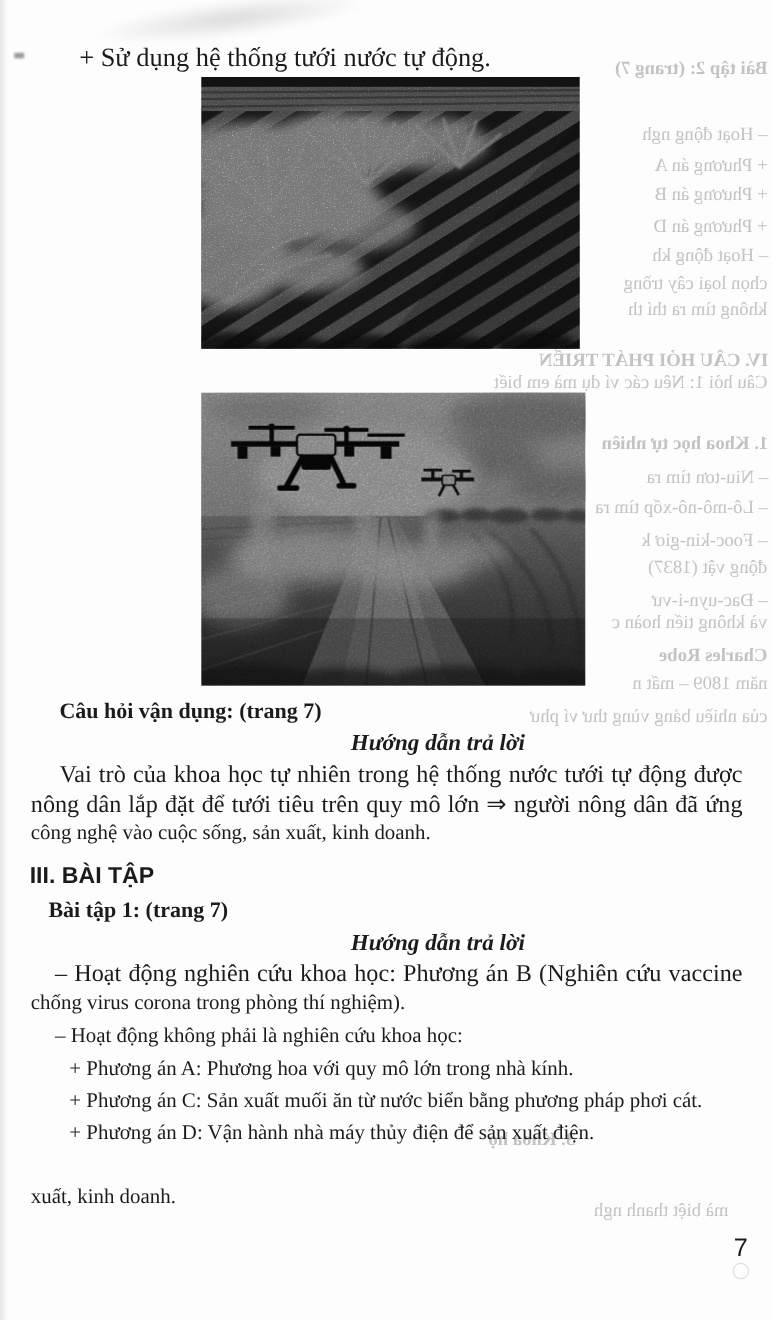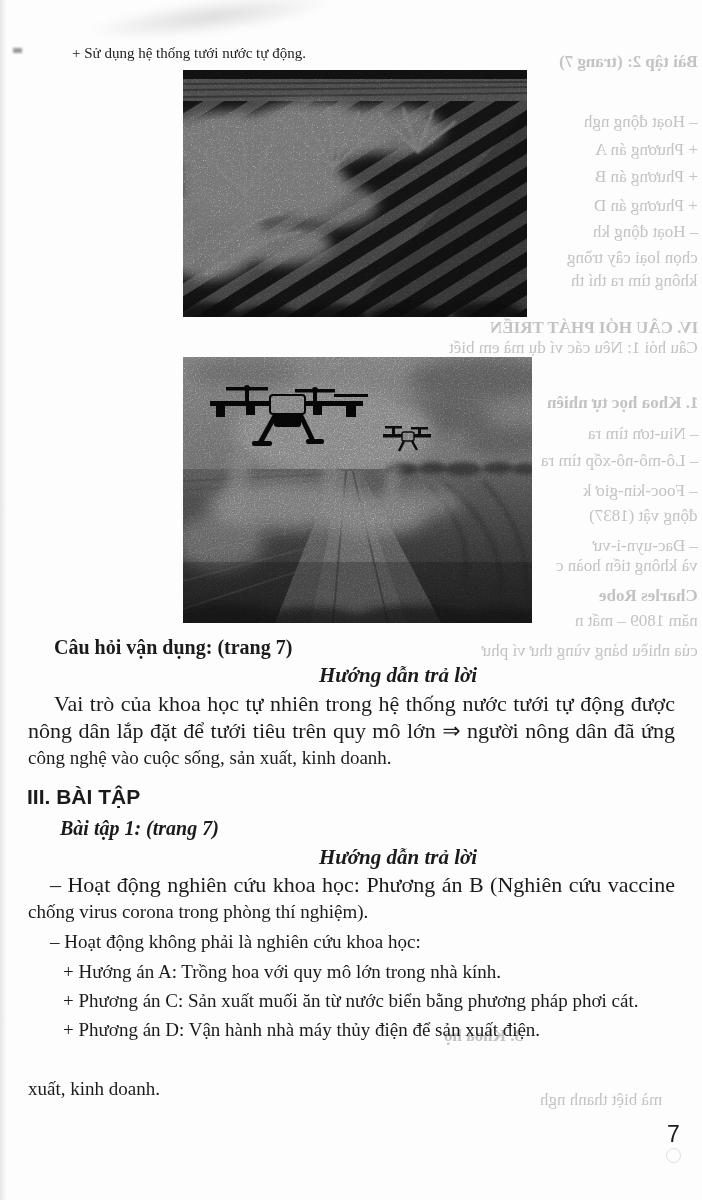--- a/index.html
+++ b/index.html
@@ -77,7 +77,7 @@
       <div class="bleed" style="top: 1090px; right: 40px; color: rgb(195, 195, 195);">mà biệt thanh ngh</div>
     </div>
 
-  <div class="t" style="left:72px; top:41px; font-size:15px;">+ Sử dụng hệ thống tưới nước tự động.</div>
+  <div class="t" style="left:72px; top:41px; font-size:24px;">+ Sử dụng hệ thống tưới nước tự động.</div>
 
   <div class="photo" style="left:183px; top:70px; width:344px; height:247px;">
     <svg viewBox="0 0 344 247" width="344" height="247" preserveAspectRatio="none">

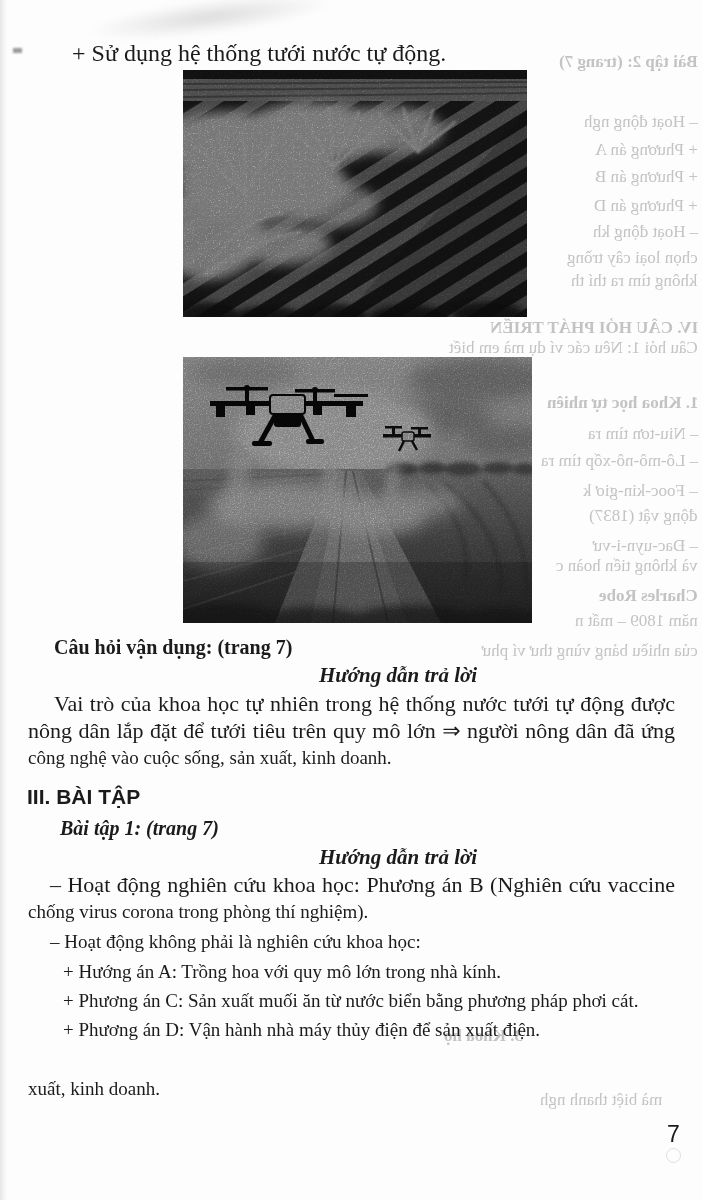--- a/index.html
+++ b/index.html
@@ -276,7 +276,7 @@
   <div class="t" style="left:28px; top:746px;">công nghệ vào cuộc sống, sản xuất, kinh doanh.</div>
 
   <div class="t b sans" style="left:27px; top:785px; font-size:21px;">III. BÀI TẬP</div>
-  <div class="t b" style="left:60px; top:816px;font-style:italic;">Bài tập 1: (trang 7)</div>
+  <div class="t b" style="left:44px; top:816px;">Bài tập 1: (trang 7)</div>
   <div class="t bi center" style="left:94px; top:845px; width:608px;">Hướng dẫn trả lời</div>
 
   <div class="fl ind22" style="left:28px; top:873px;">– Hoạt động nghiên cứu khoa học: Phương án B (Nghiên cứu vaccine phòng</div>

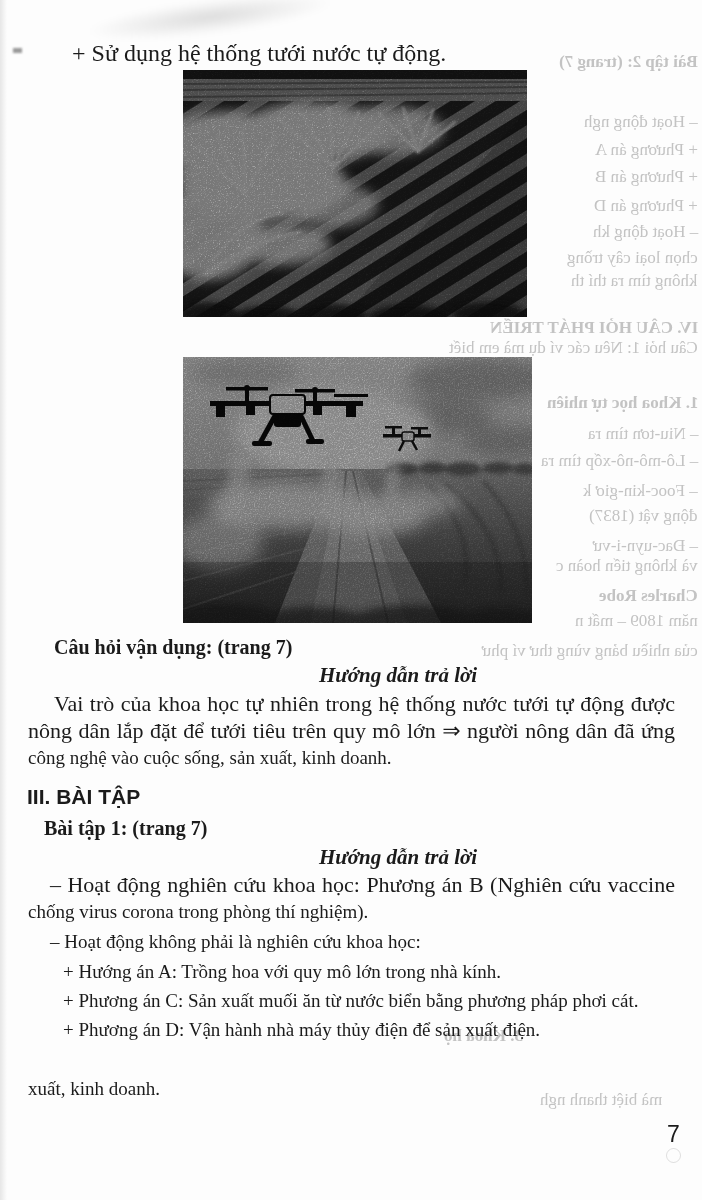--- a/index.html
+++ b/index.html
@@ -284,7 +284,7 @@
 
   <div class="t" style="left:50px; top:930px;">– Hoạt động không phải là nghiên cứu khoa học:</div>
 
-  <div class="t" style="left:63px; top:960px;">+ Hướng án A: Trồng hoa với quy mô lớn trong nhà kính.</div>
+  <div class="t" style="left:63px; top:960px;">+ Phương án A: Phương hoa với quy mô lớn trong nhà kính.</div>
   <div class="t" style="left:63px; top:989px;text-align:center;">+ Phương án C: Sản xuất muối ăn từ nước biển bằng phương pháp phơi cát.</div>
   <div class="t" style="left:63px; top:1018px;">+ Phương án D: Vận hành nhà máy thủy điện để sản xuất điện.</div>
 

